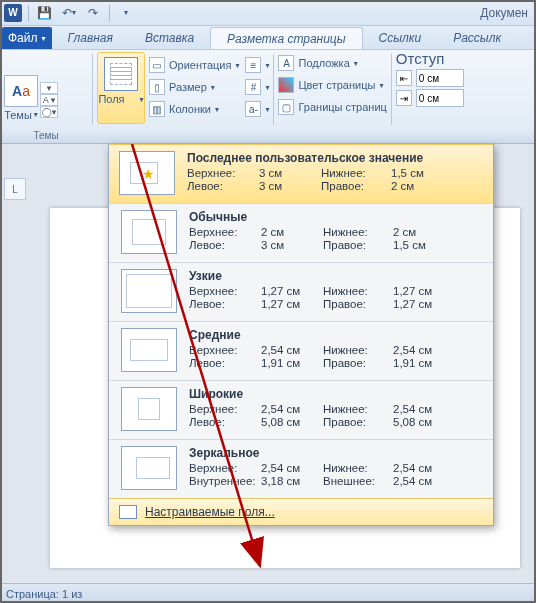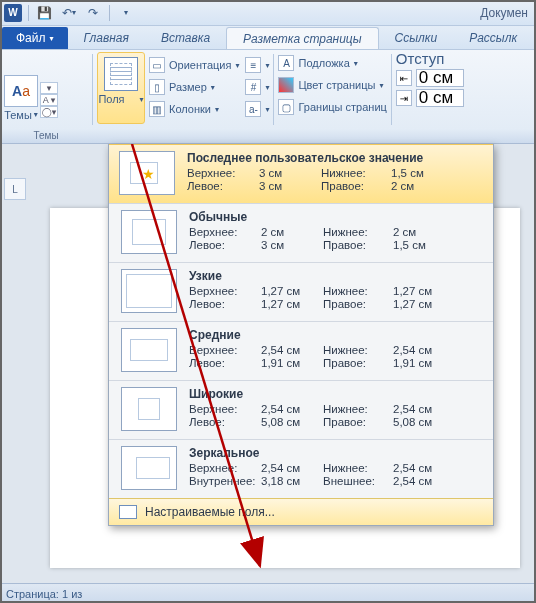--- a/index.html
+++ b/index.html
@@ -15,7 +15,7 @@
 
   
   .ribbon-tabs { height:24px; background:linear-gradient(#e4edf7,#d6e4f4); display:flex; align-items:flex-end; border-bottom:1px solid #b7c9e0; padding-left:2px; gap:0; }
-  .file-tab { background:#1e59b3; color:#fff; font-size:12px; padding:4px 14px; height:22px; display:flex; align-items:center; border-radius:2px 2px 0 0; }
+  .file-tab { background:#1e59b3; color:#fff; font-size:12px; padding:4px 6px; height:22px; display:flex; align-items:center; border-radius:2px 2px 0 0; }
   .file-tab .arr { font-size:8px; margin-left:4px; }
   .rtab { color:#3b5c87; font-size:12px; padding:4px 16px; height:22px; display:flex; align-items:center;font-style:italic; }
   .rtab.active { background:#f4f7fb; border:1px solid #b7c9e0; border-bottom:none; border-radius:3px 3px 0 0; }

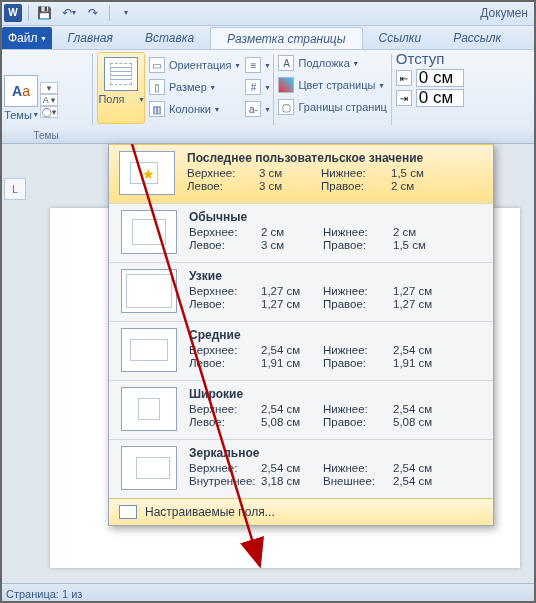--- a/index.html
+++ b/index.html
@@ -46,7 +46,7 @@
   .arr-s { font-size:8px; color:#3b5c87; }
 
   .spin { display:flex; align-items:center; gap:4px; }
-  .spin input { width:48px; height:18px; font-size:17px; padding:0 2px; border:1px solid #a9bbd4; background:#fff; }
+  .spin input { width:48px; height:18px; font-size:10px; padding:0 2px; border:1px solid #a9bbd4; background:#fff; }
 
   
   .doc-area { position:absolute; top:144px; left:0; right:0; bottom:20px; background:#dfe6ee; }

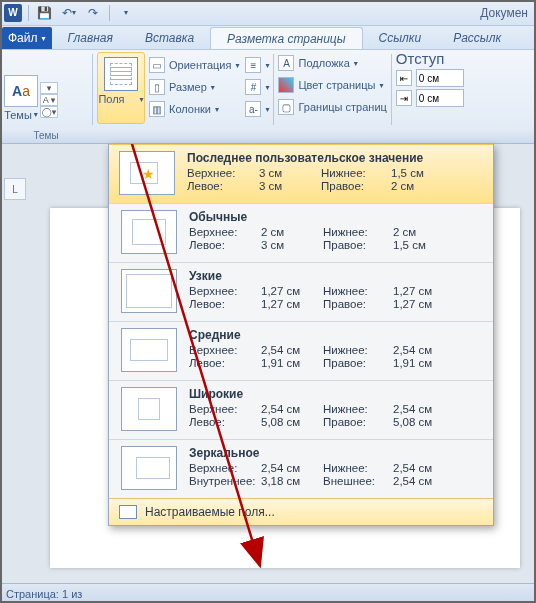--- a/index.html
+++ b/index.html
@@ -72,7 +72,7 @@
   .dd-sep-top { border-top:1px solid #d2d8e1;padding-left:12px; }
   .dd-custom { display:flex; align-items:center; gap:8px; padding:6px 10px; background:linear-gradient(#fff6dd,#ffe9a3); border-top:1px solid #dfc66b; font-size:12px; color:#2d3a4d; }
   .dd-custom .ic { width:18px; height:14px; border:1px solid #6e8fbd; background:#fff; position:relative; }
-  .dd-custom .lbl { }
+  .dd-custom .lbl { text-decoration:underline; }
 
   
   .arrow { position:absolute; left:108px; top:144px; width:419px; height:440px; pointer-events:none; z-index:20; }

